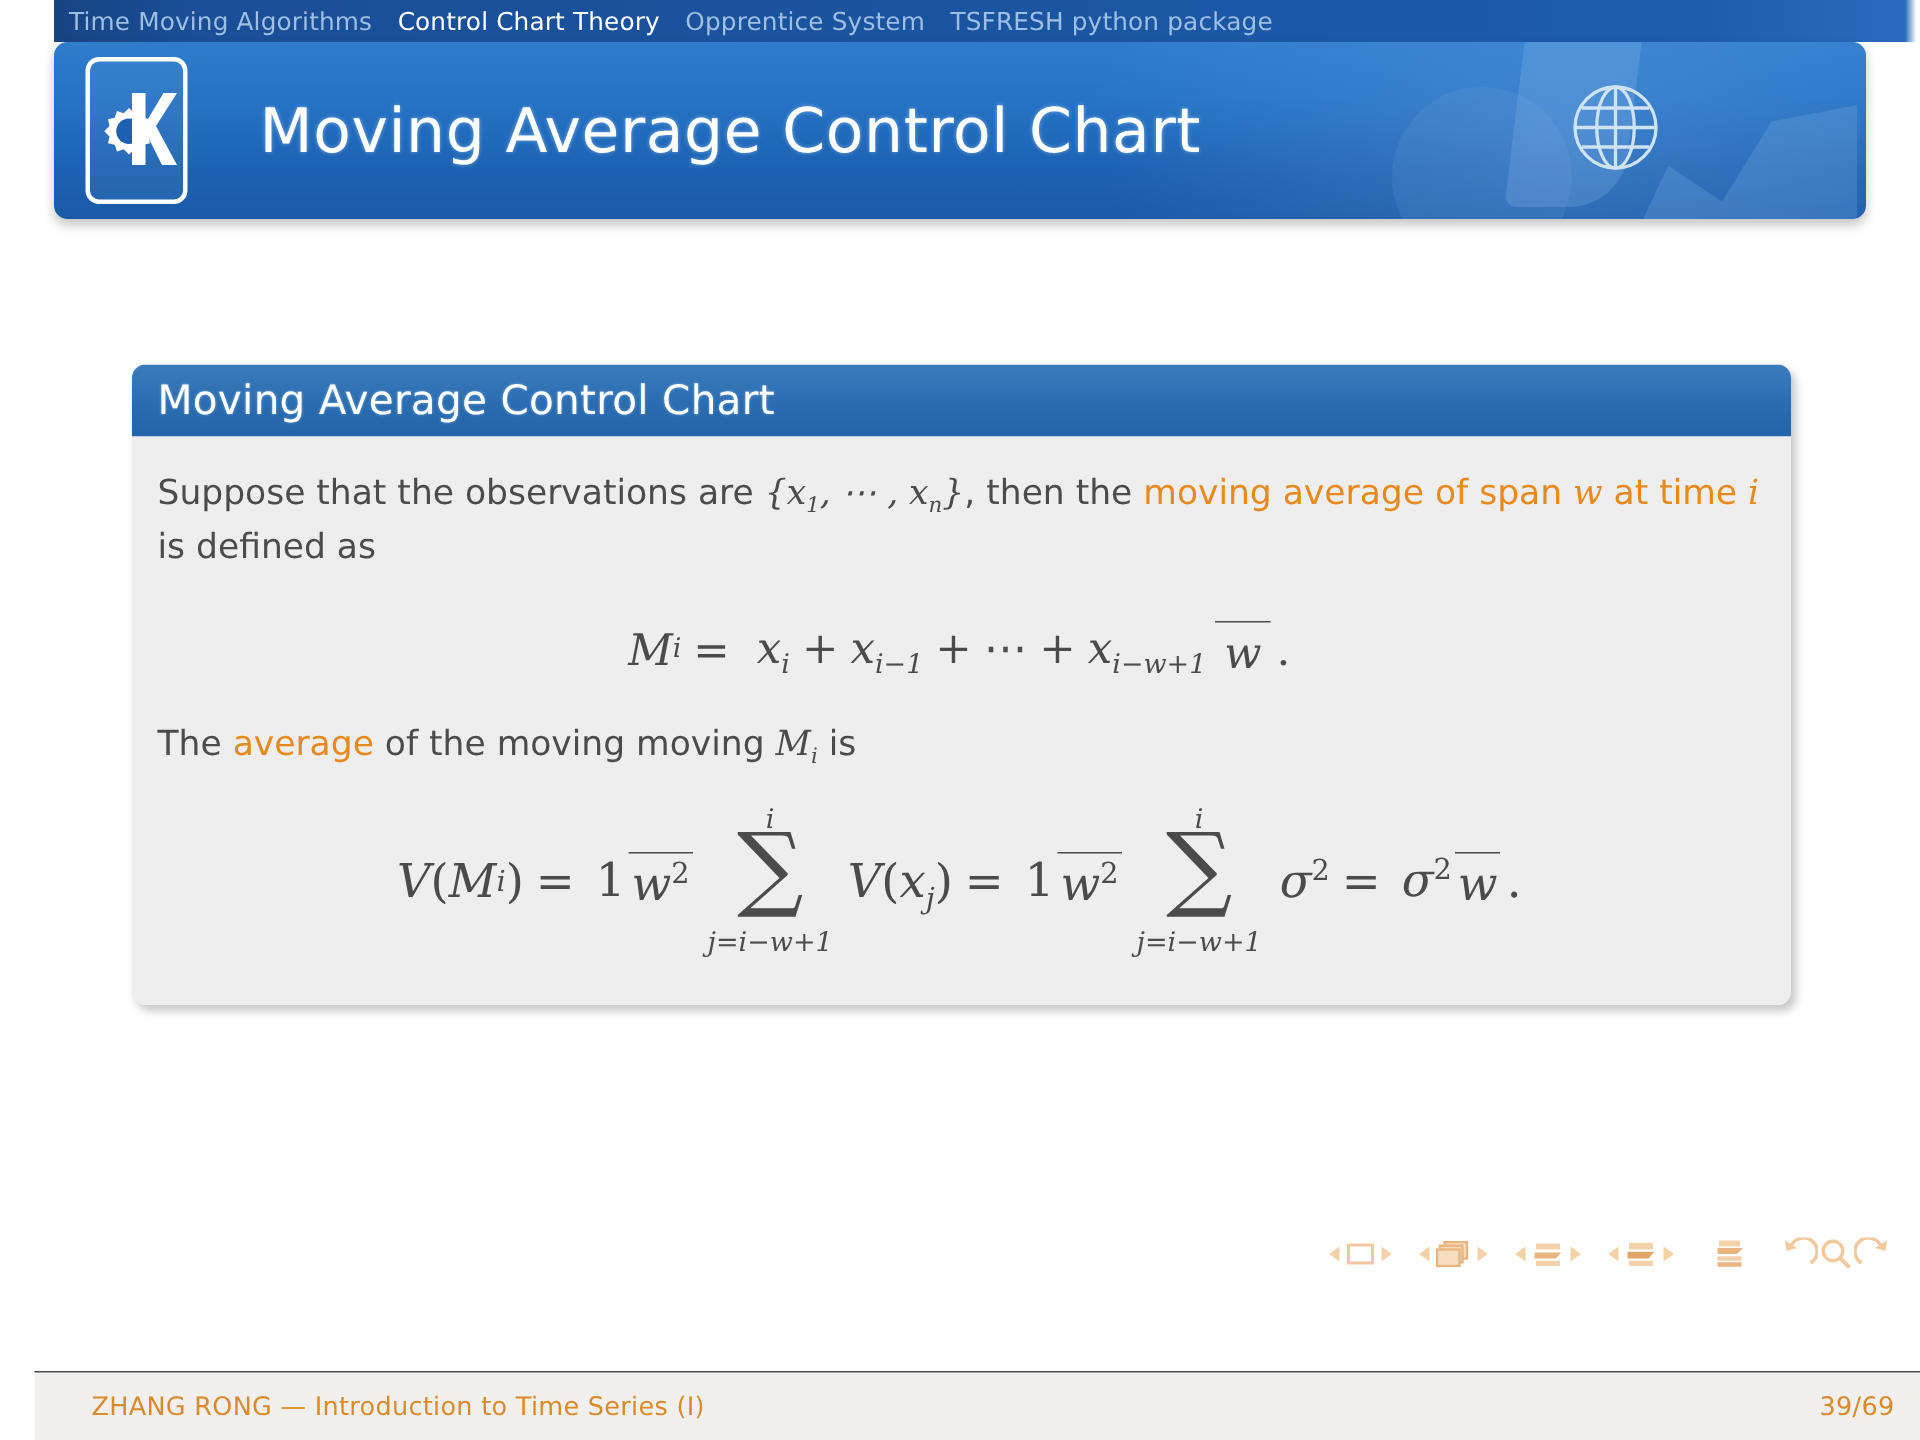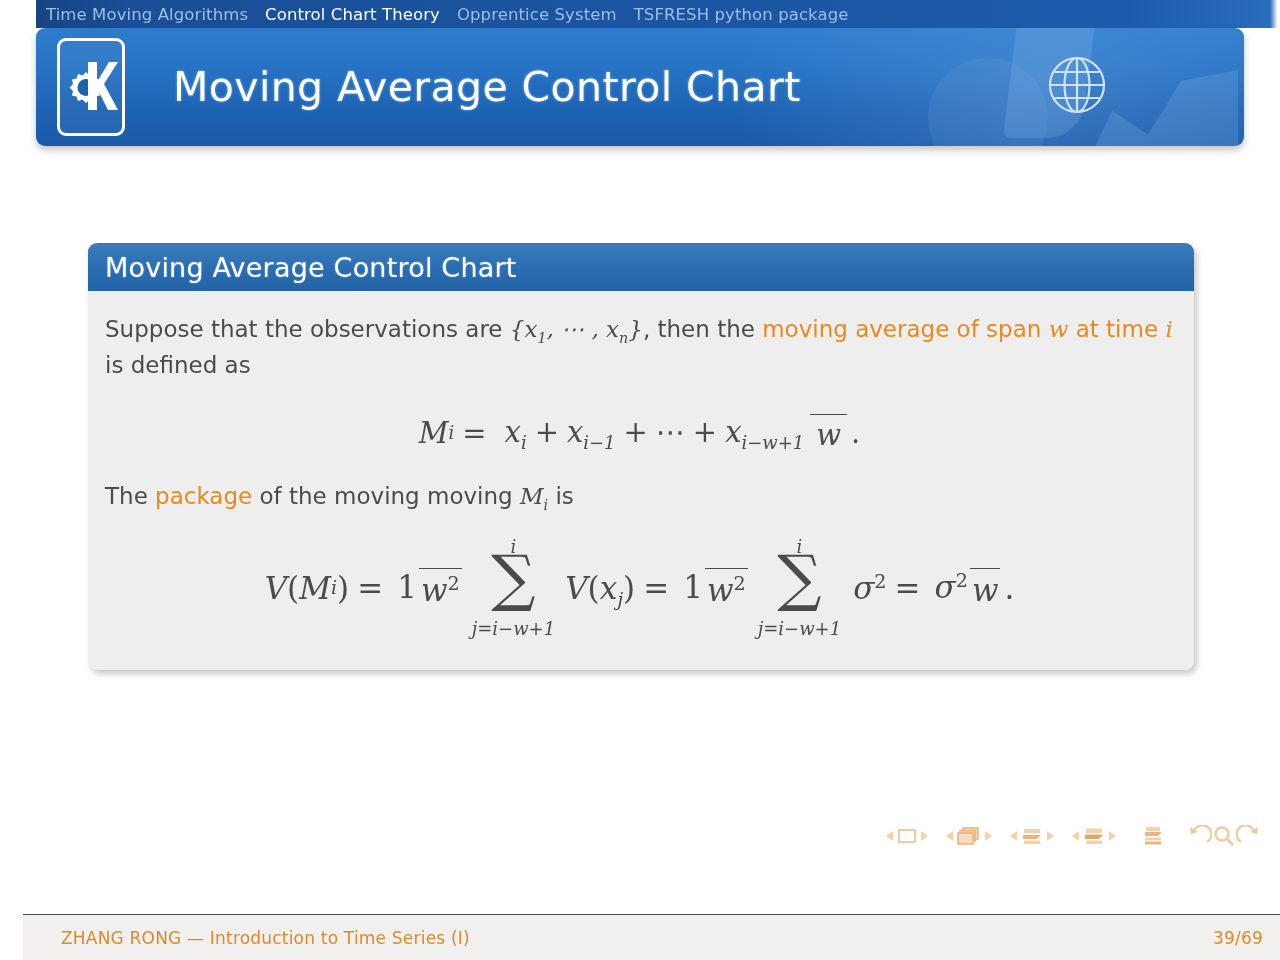--- a/index.html
+++ b/index.html
@@ -328,7 +328,7 @@
       </div>
 
       <div class="para" style="margin-top:26px;">
-        <span>The </span><span class="hl">package</span><span> of the moving moving </span><span class="mathit">M</span><sub class="mathit">i</sub><span> is</span>
+        <span>The </span><span class="hl">average</span><span> of the moving moving </span><span class="mathit">M</span><sub class="mathit">i</sub><span> is</span>
       </div>
 
       <div class="eq eq2">

